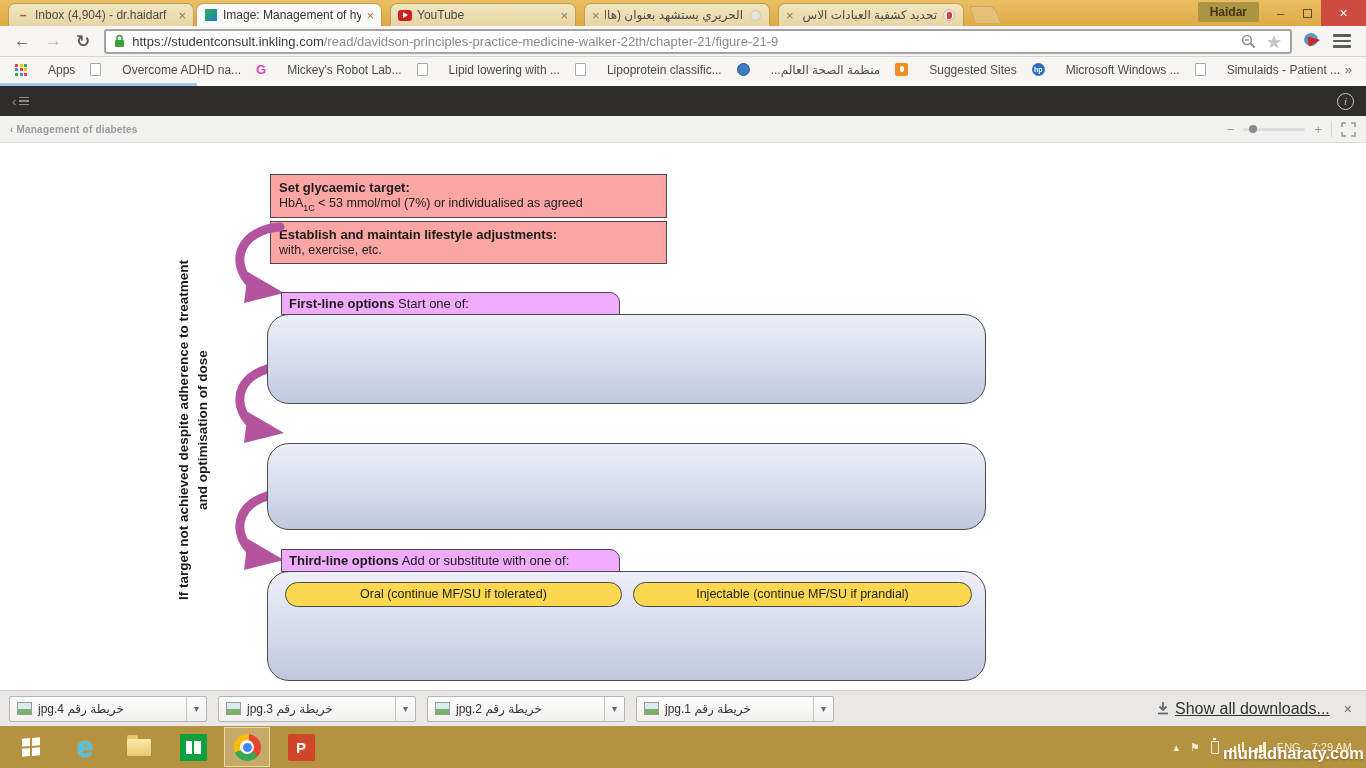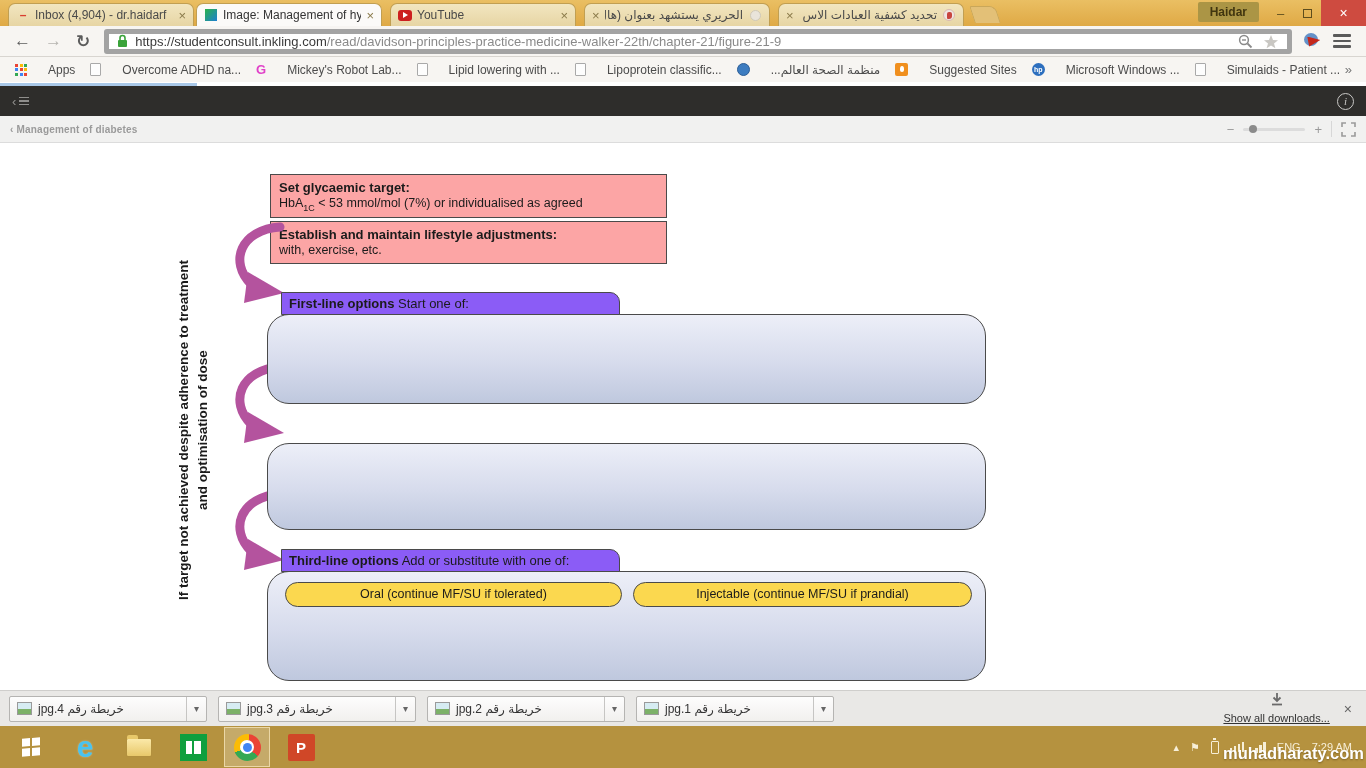--- a/index.html
+++ b/index.html
@@ -40,7 +40,7 @@
     border-bottom:1px solid #d8d5d0; display:flex; align-items:center; }
   .nav-glyph { font-size:17px; font-weight:bold; color:#5c5c5c; margin-left:14px; }
   .nav-glyph.disabled { color:#b6b4b0; }
-  .omnibox { margin-left:14px; width:1188px; height:25px; background:#fff; border:5px solid #a3a3a3;
+  .omnibox { margin-left:14px; width:1188px; height:25px; background:#fff; border:2px solid #a3a3a3;
     border-radius:3px; display:flex; align-items:center; padding:0 8px; }
   .url-text { font-size:13px; color:#3a3a3a; margin-left:7px; white-space:nowrap; overflow:hidden; flex:1; }
   .url-text .path { color:#8a8a8a; }

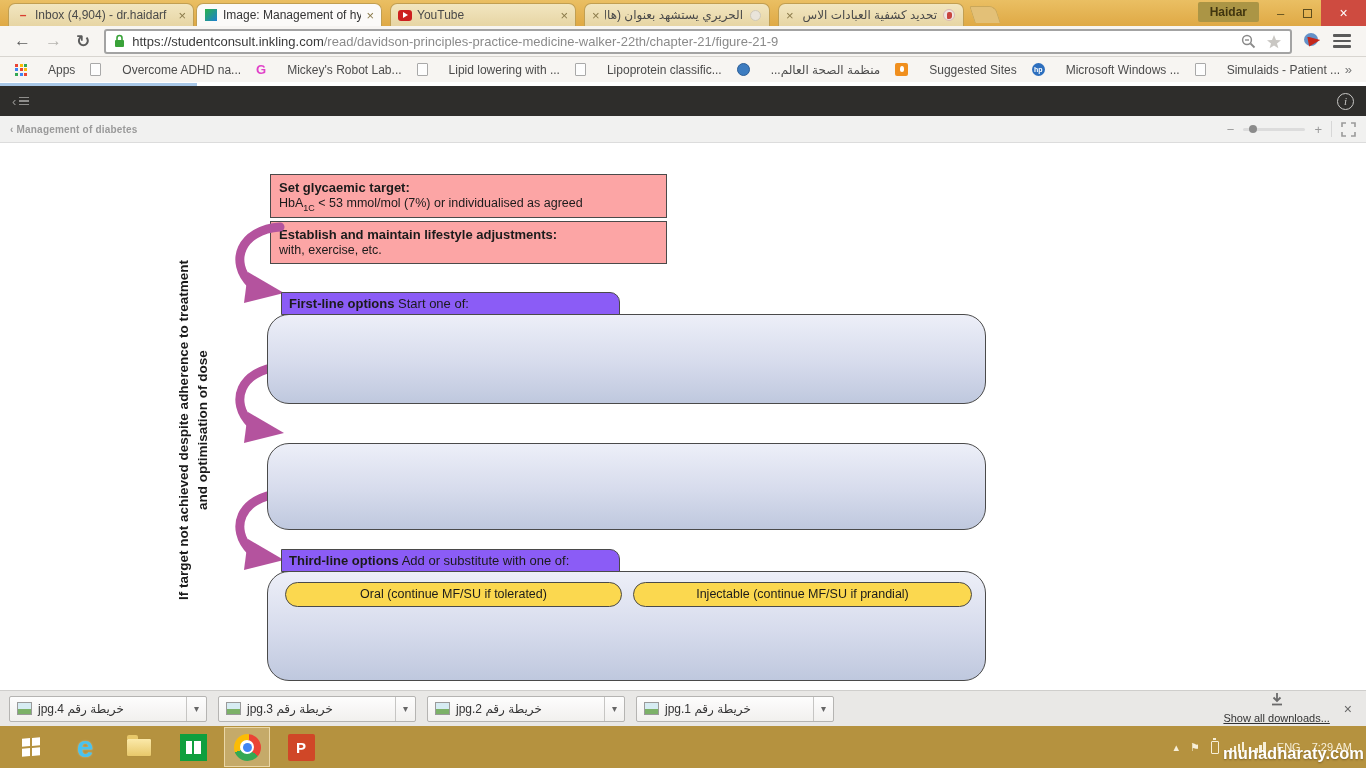--- a/index.html
+++ b/index.html
@@ -89,7 +89,7 @@
   .fig { position:absolute; border:1.5px solid #4a4a4a; font-size:12.5px; color:#1b1b1b; line-height:15px; }
   .pink { background:#fca5a5; }
   .green { background:#cfe3ab; text-align:center; }
-  .lavender { background:#8b5cf6; border-radius:0 10px 0 0; z-index:2; line-height:21px; padding-left:7px; font-size:13px; }
+  .lavender { background:#f0abfc; border-radius:0 10px 0 0; z-index:2; line-height:21px; padding-left:7px; font-size:13px; }
   .bigbox { background:linear-gradient(#edeff8 0%,#d6dbec 55%,#bfc8de 100%); border-radius:22px; z-index:1; }
   .pill { background:#fbd84f; border-radius:13px; text-align:center; line-height:22px; z-index:2; font-size:12.5px; }
   .fig b { font-size:13px; }

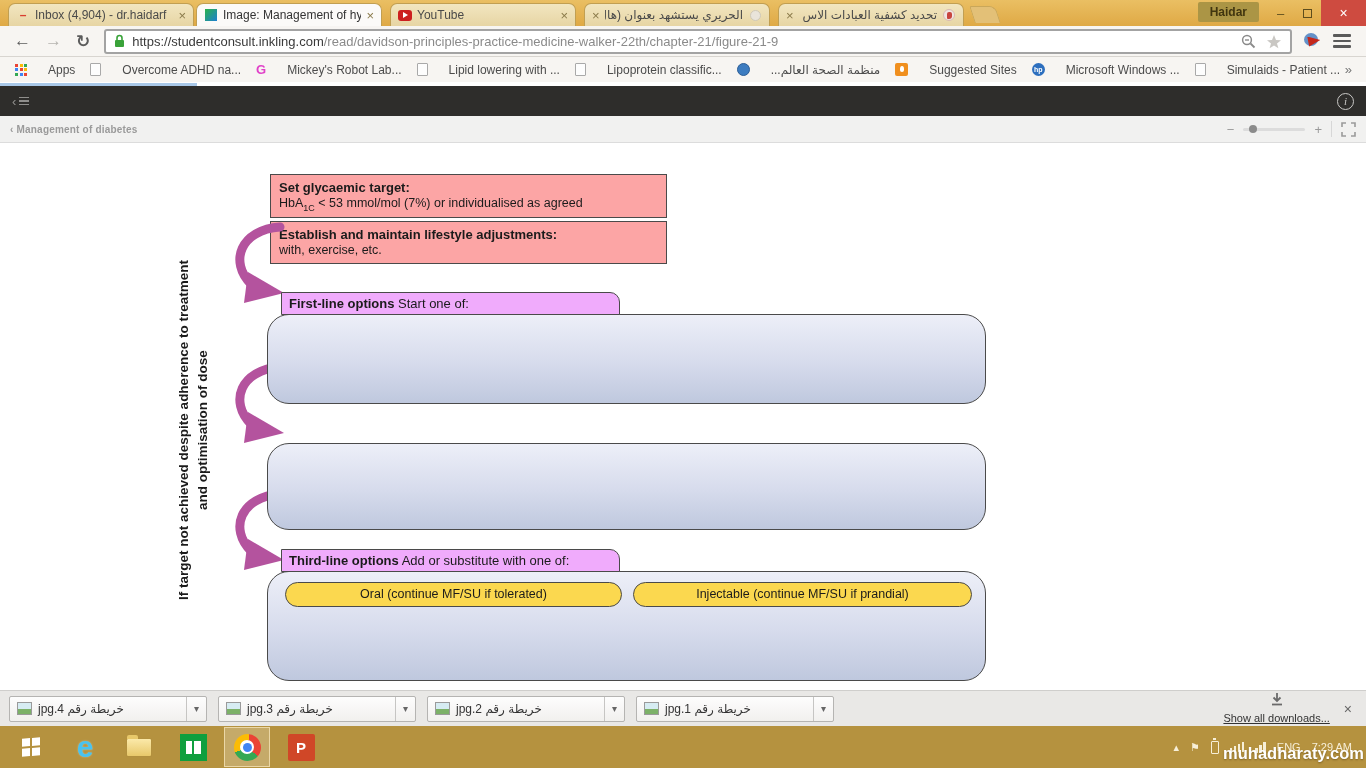--- a/index.html
+++ b/index.html
@@ -112,7 +112,7 @@
   .dl-caret { width:20px; height:100%; border-left:1px solid #c6c5c3; display:flex; align-items:center; justify-content:center;
     color:#666; font-size:10px; }
   .dl-right { margin-left:auto; display:flex; align-items:center; gap:14px; margin-right:14px; }
-  .dl-showall { font-size:11px; color:#333; text-decoration:underline; display:flex; align-items:center; gap:6px;flex-direction:column; }
+  .dl-showall { font-size:16px; color:#333; text-decoration:underline; display:flex; align-items:center; gap:6px; }
   .dl-close { color:#666; font-size:14px; }
 
   

